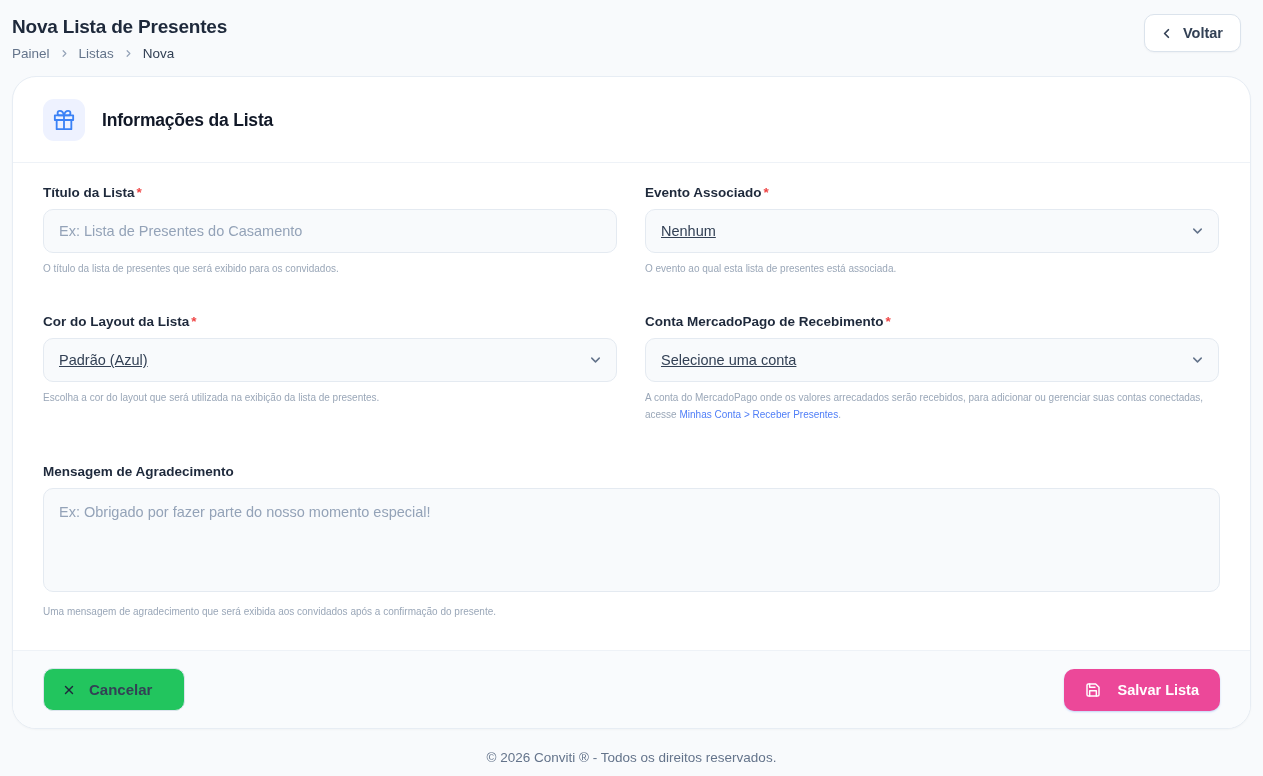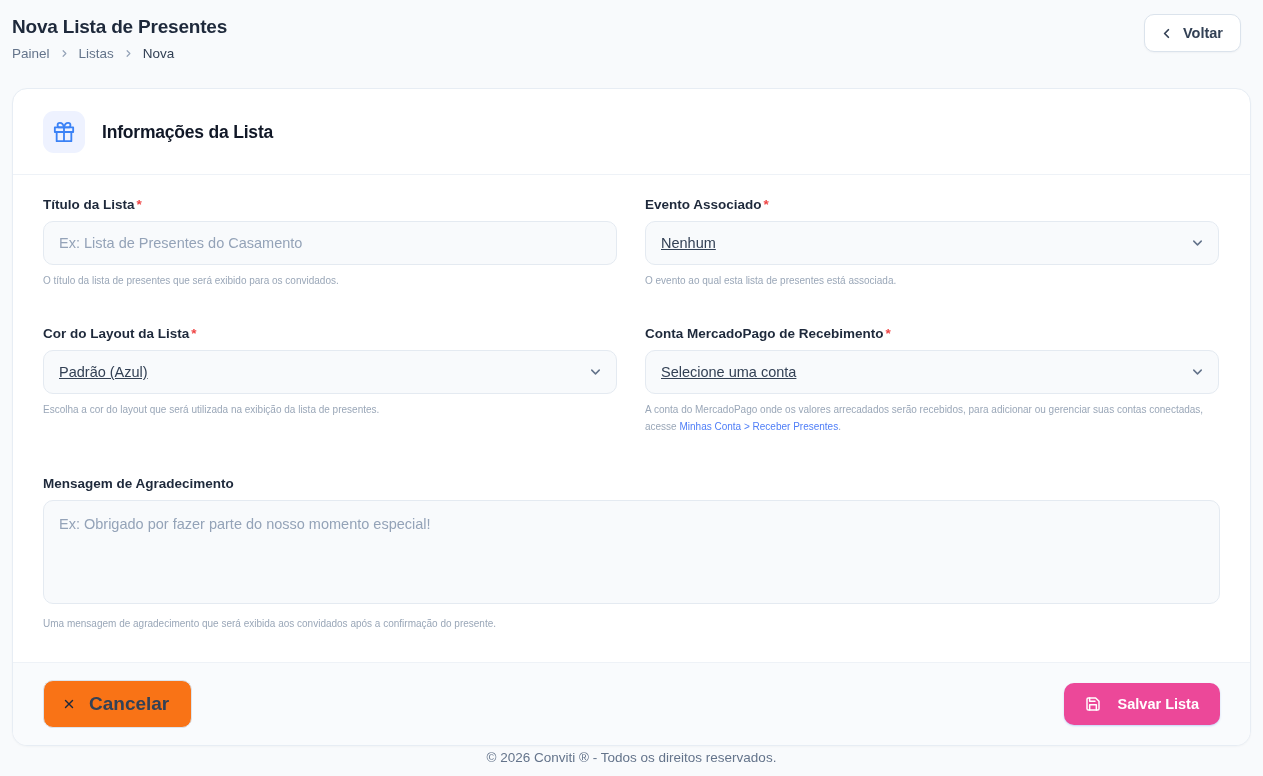--- a/index.html
+++ b/index.html
@@ -69,11 +69,11 @@
   .card {
     position: absolute;
     left: 12px;
-    top: 88px;
+    top: 76px;
     width: 1239px;
     background: #ffffff;
     border: 1px solid #e7edf4;
-    border-radius: 15px;
+    border-radius: 24px;
     box-shadow: 0 1px 2px rgba(15,23,42,0.03);
     overflow: hidden;
   }

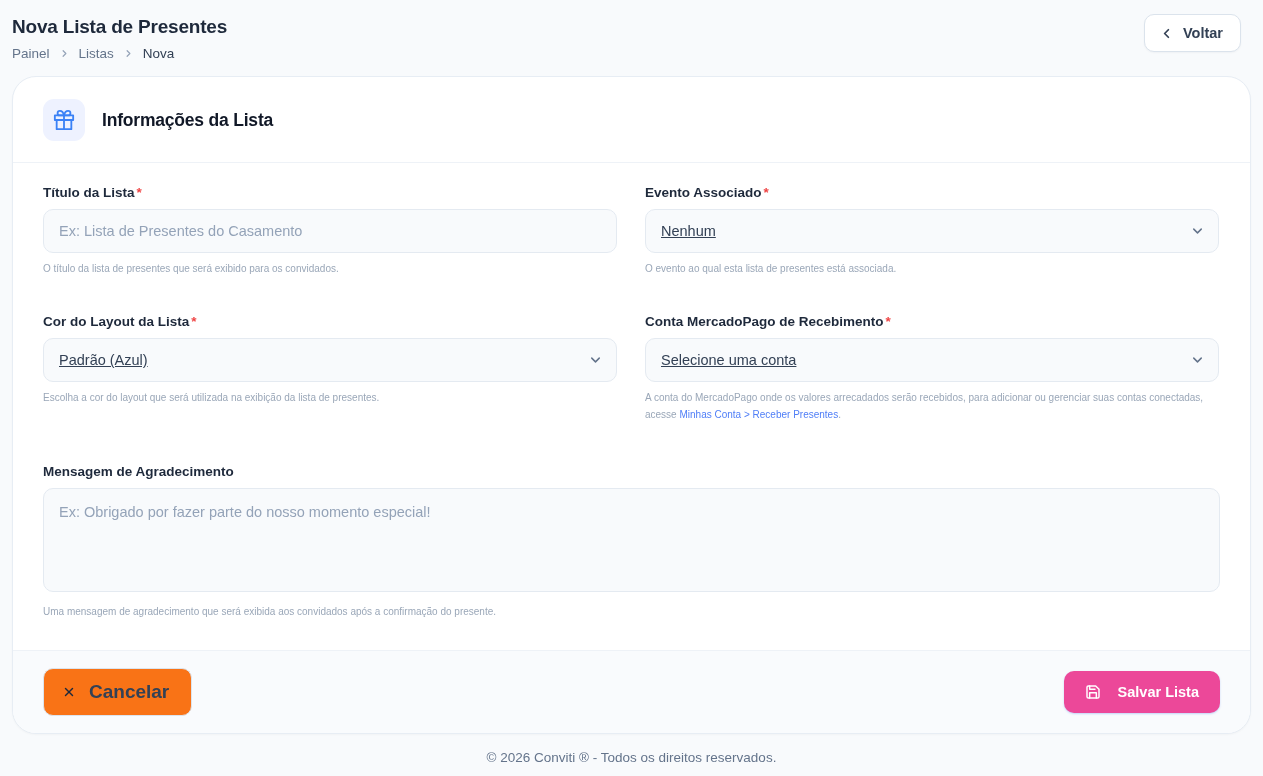--- a/index.html
+++ b/index.html
@@ -180,11 +180,11 @@
     display: inline-flex;
     align-items: center;
     gap: 13px;
-    background: #f97316;
+    background: #22c55e;
     border: 1px solid #dce4ed;
     border-radius: 10px;
-    padding: 12px 22px 12px 18px;
-    font-size: 19px;
+    padding: 12px 32px 12px 18px;
+    font-size: 15px;
     font-weight: bold;
     color: #334155;
     cursor: pointer;

